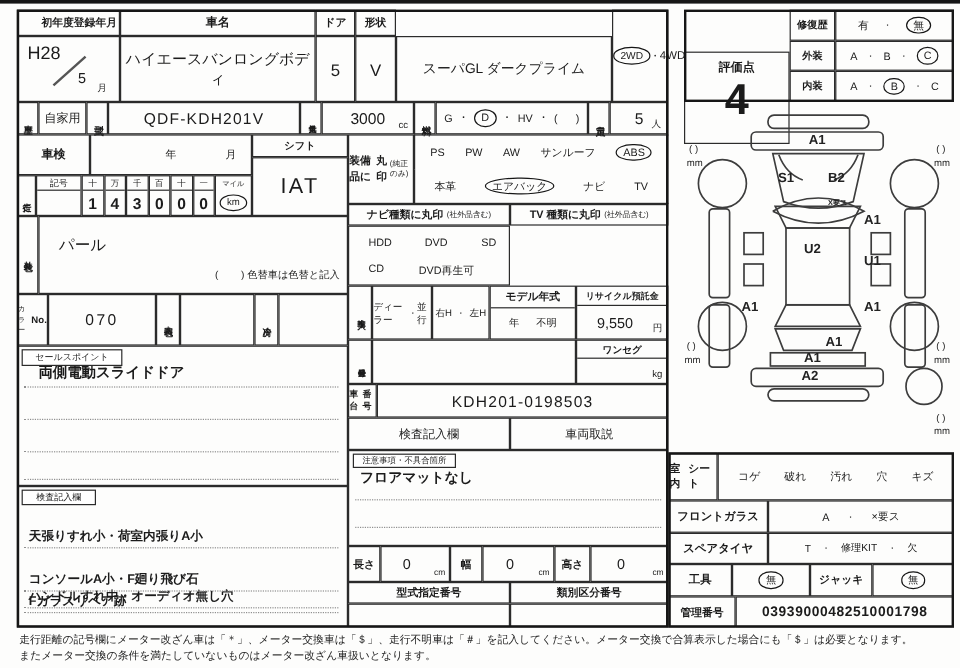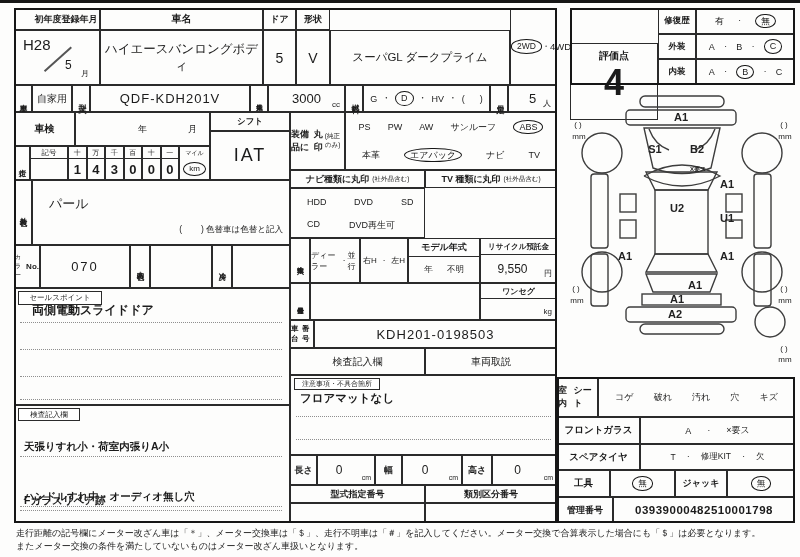--- a/index.html
+++ b/index.html
@@ -183,6 +183,7 @@
   <div class="tab" style="left:18px;top:408px;width:62px;height:13px;font-size:7.5px;">検査記入欄</div>
   <div class="ins-line" style="left:20px;top:440px;width:262px;height:17px;">天張りすれ小・荷室内張りA小</div>
   <div class="ins-line" style="left:20px;top:458px;width:262px;height:17px;margin-top:32px;">ハンドルすれ中・オーディオ無し穴</div>
+  <div class="ins-line" style="left:20px;top:476px;width:262px;height:17px;">コンソールA小・F廻り飛び石</div>
   <div class="ins-line" style="left:20px;top:494px;width:262px;height:17px;">Fガラスリペア跡</div>
 
   <div class="c ctr vt bold" style="left:290px;top:238px;width:20px;height:45px;font-size:7px;letter-spacing:0;">輸入車</div>

